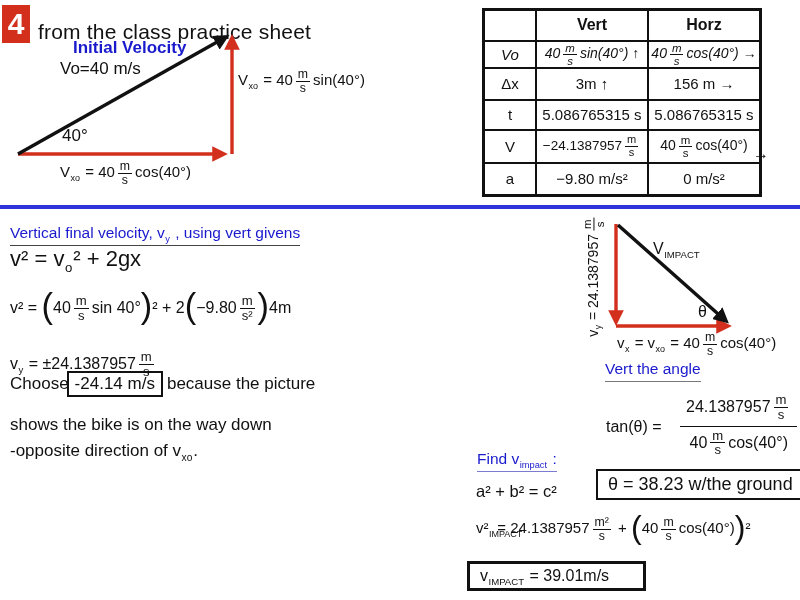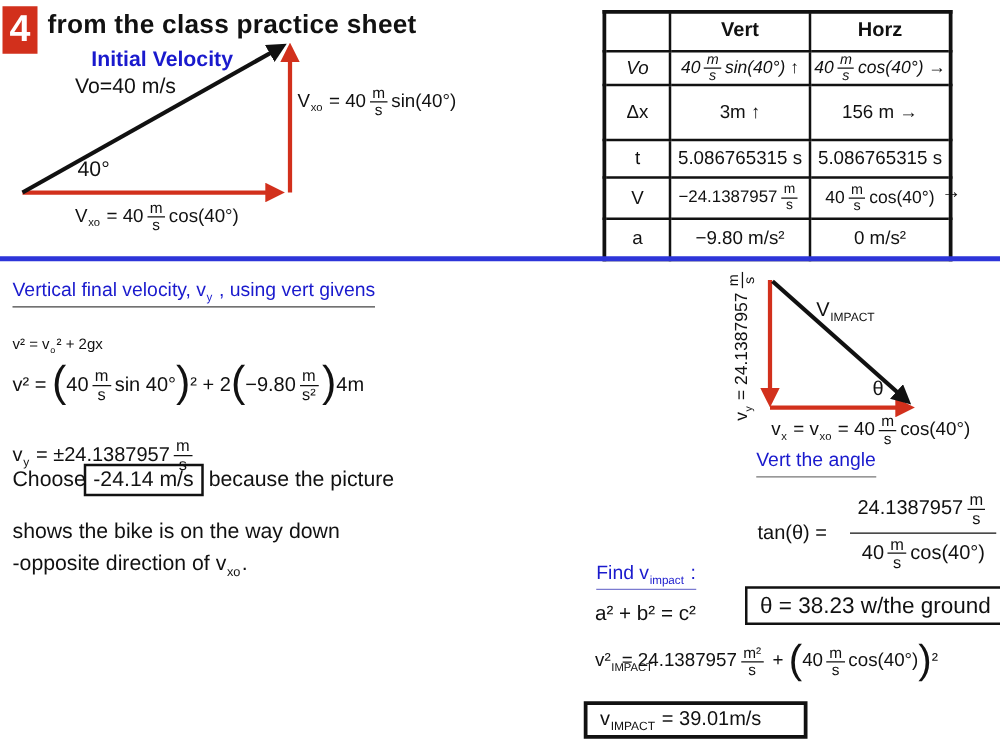--- a/index.html
+++ b/index.html
@@ -15,7 +15,7 @@
     background:#d2301c; color:#fff; font-weight:bold; font-size:30px;
     display:flex; align-items:center; justify-content:center;
   }
-  .title { left:38px; top:8px; font-size:21px; letter-spacing:0.2px;font-weight:bold; }
+  .title { left:38px; top:20px; font-size:21px; letter-spacing:0.2px; }
 
   
   .frac { display:inline-flex; flex-direction:column; align-items:center;

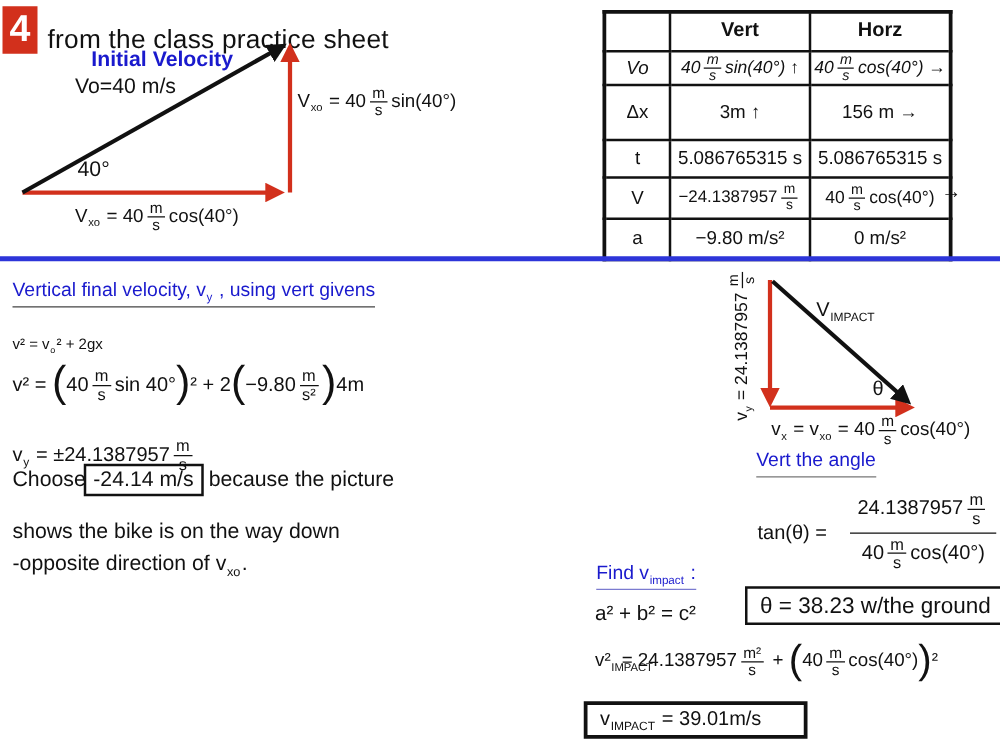--- a/index.html
+++ b/index.html
@@ -102,7 +102,7 @@
               <span class="fden">s</span>
             </span>cos(40°) →</td>
     </tr>
-    <tr style="height:44px;">
+    <tr style="height:32px;">
       <td>Δx</td>
       <td>3m ↑</td>
       <td>156 m →</td>

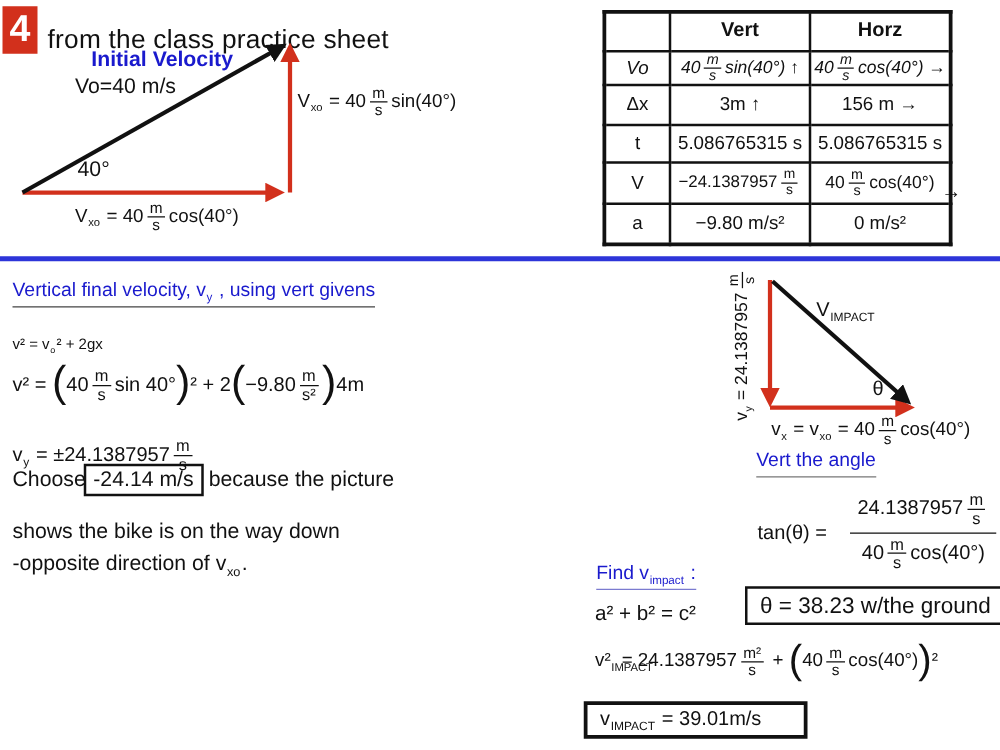--- a/index.html
+++ b/index.html
@@ -135,7 +135,7 @@
   <div class="divider"></div>
 
   <div class="abs blue uh" style="left:10px;top:224px;font-size:15.5px;border-bottom:1.5px solid #444;">Vertical final velocity, v<span class="ssub">y</span> , using vert givens</div>
-  <div class="abs" style="left:10px;top:268px;font-size:12px;">v² = v<span class="ssub">o</span>² + 2gx</div>
+  <div class="abs" style="left:10px;top:246px;font-size:22px;">v² = v<span class="ssub">o</span>² + 2gx</div>
   <div class="abs" style="left:10px;top:294px;font-size:16px;">v² = <span class="bigp">(</span>40<span class="frac">
         <span class="fnum">m</span>
         <span class="fden">s</span>

